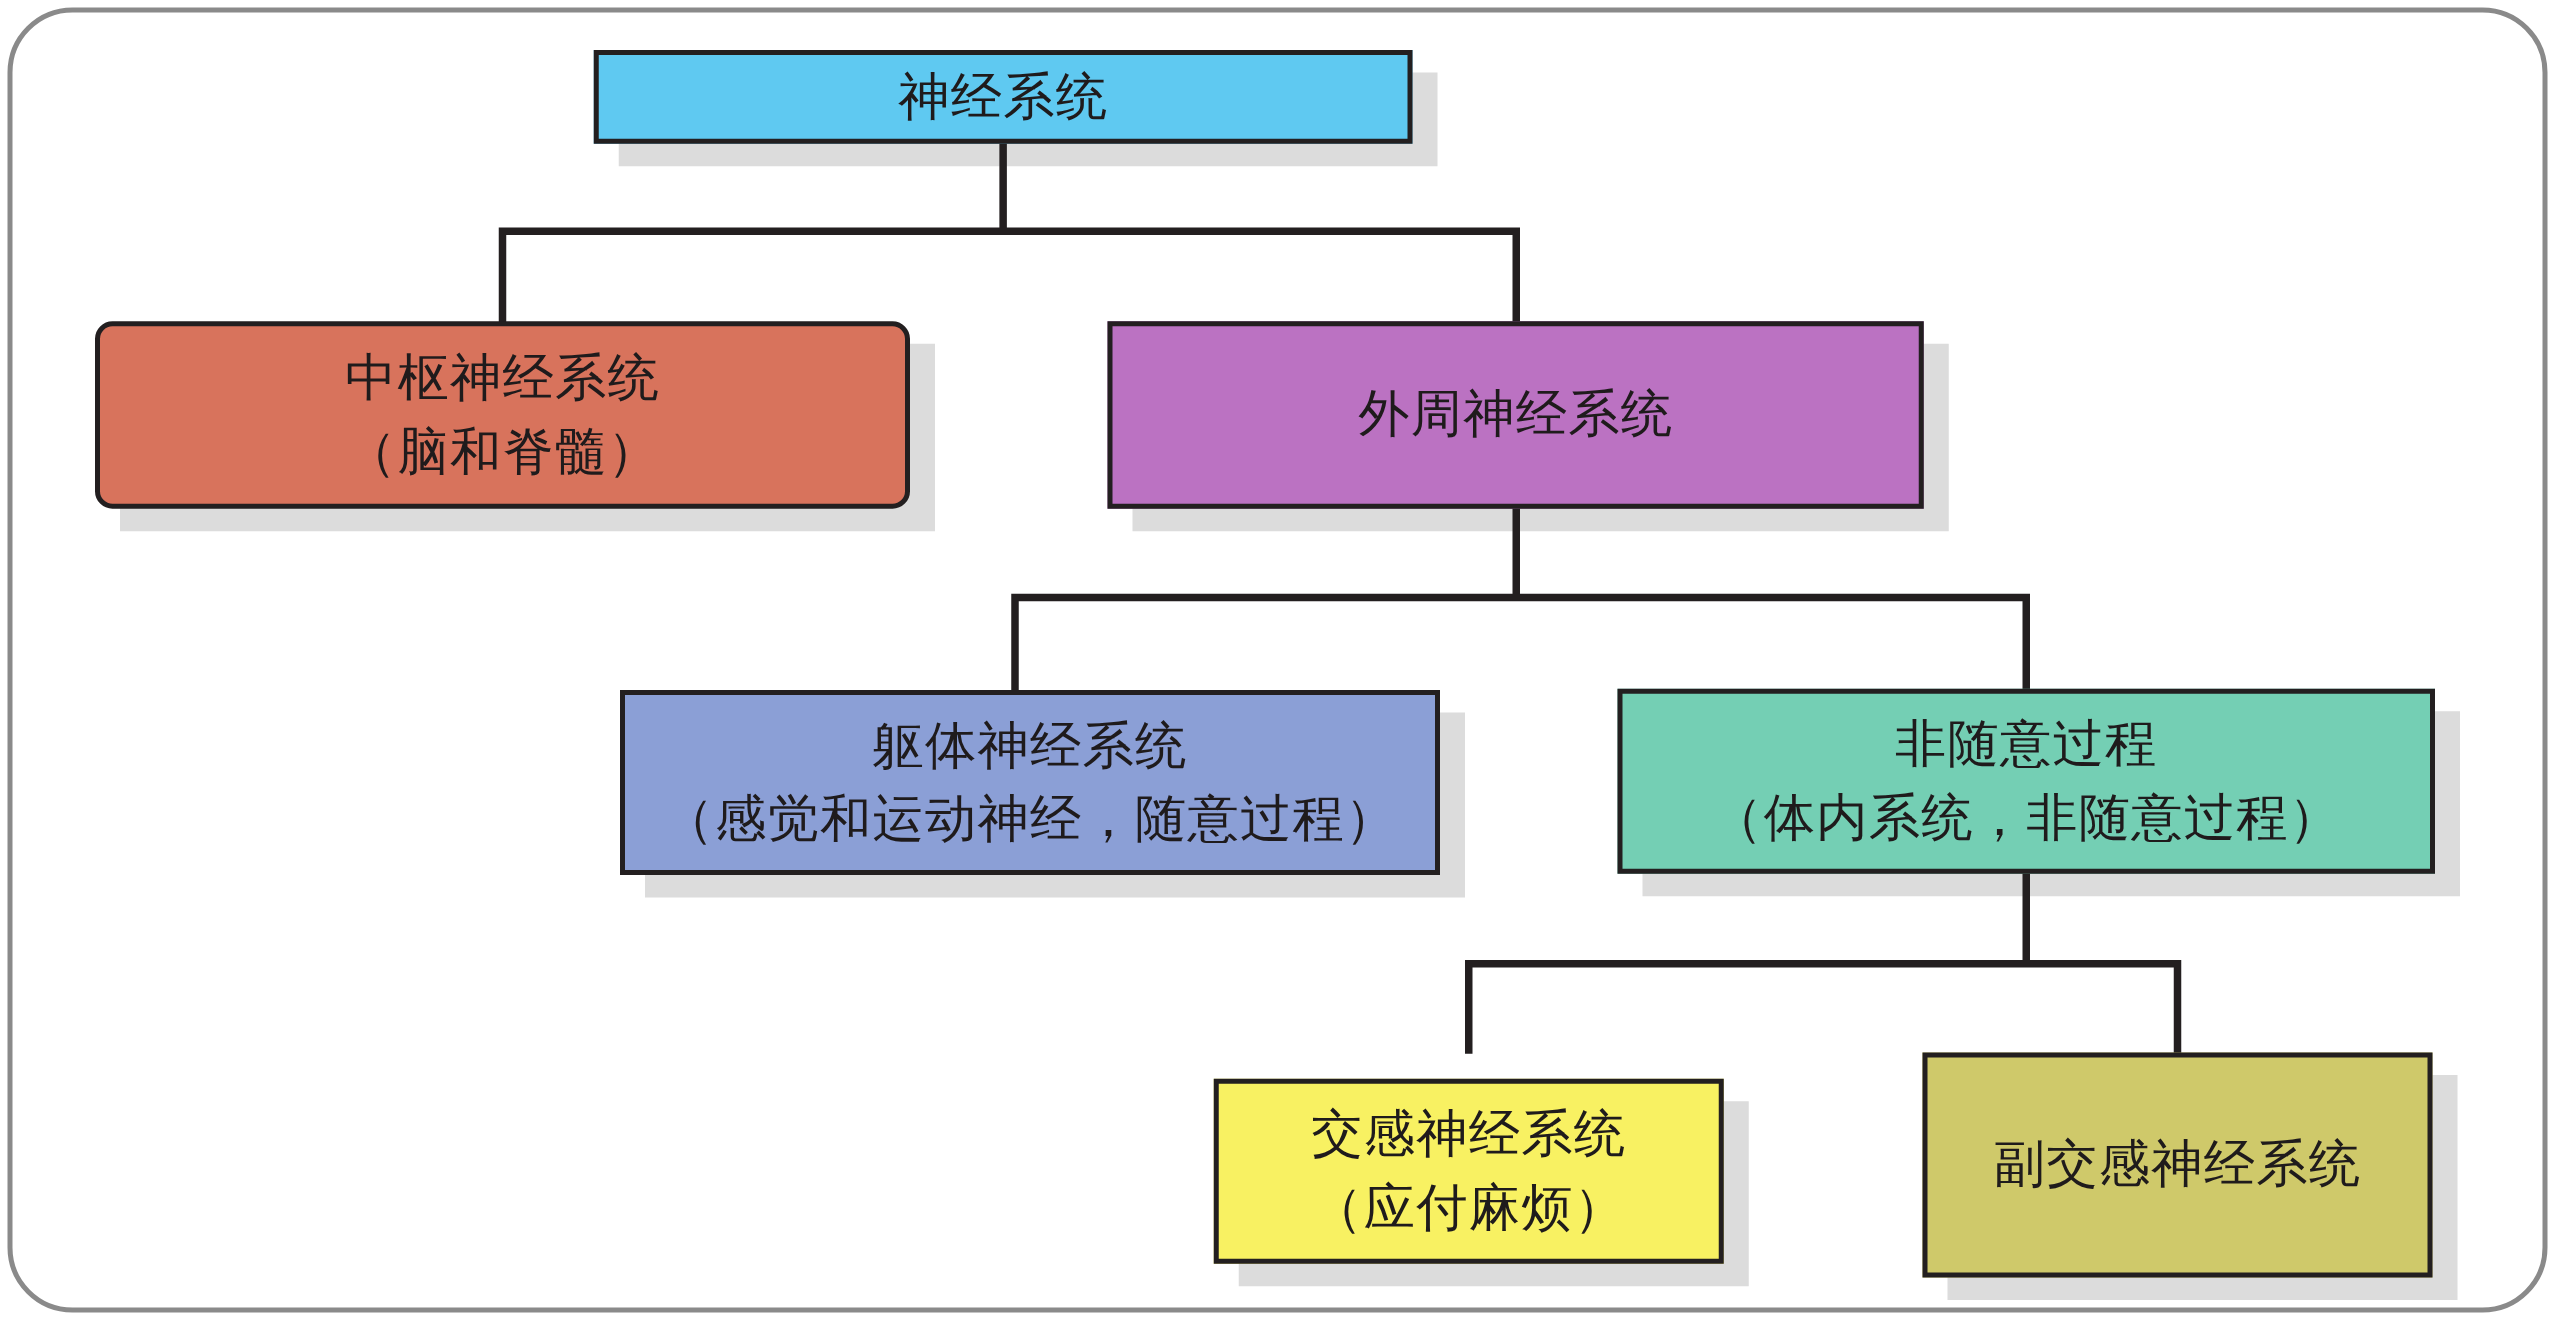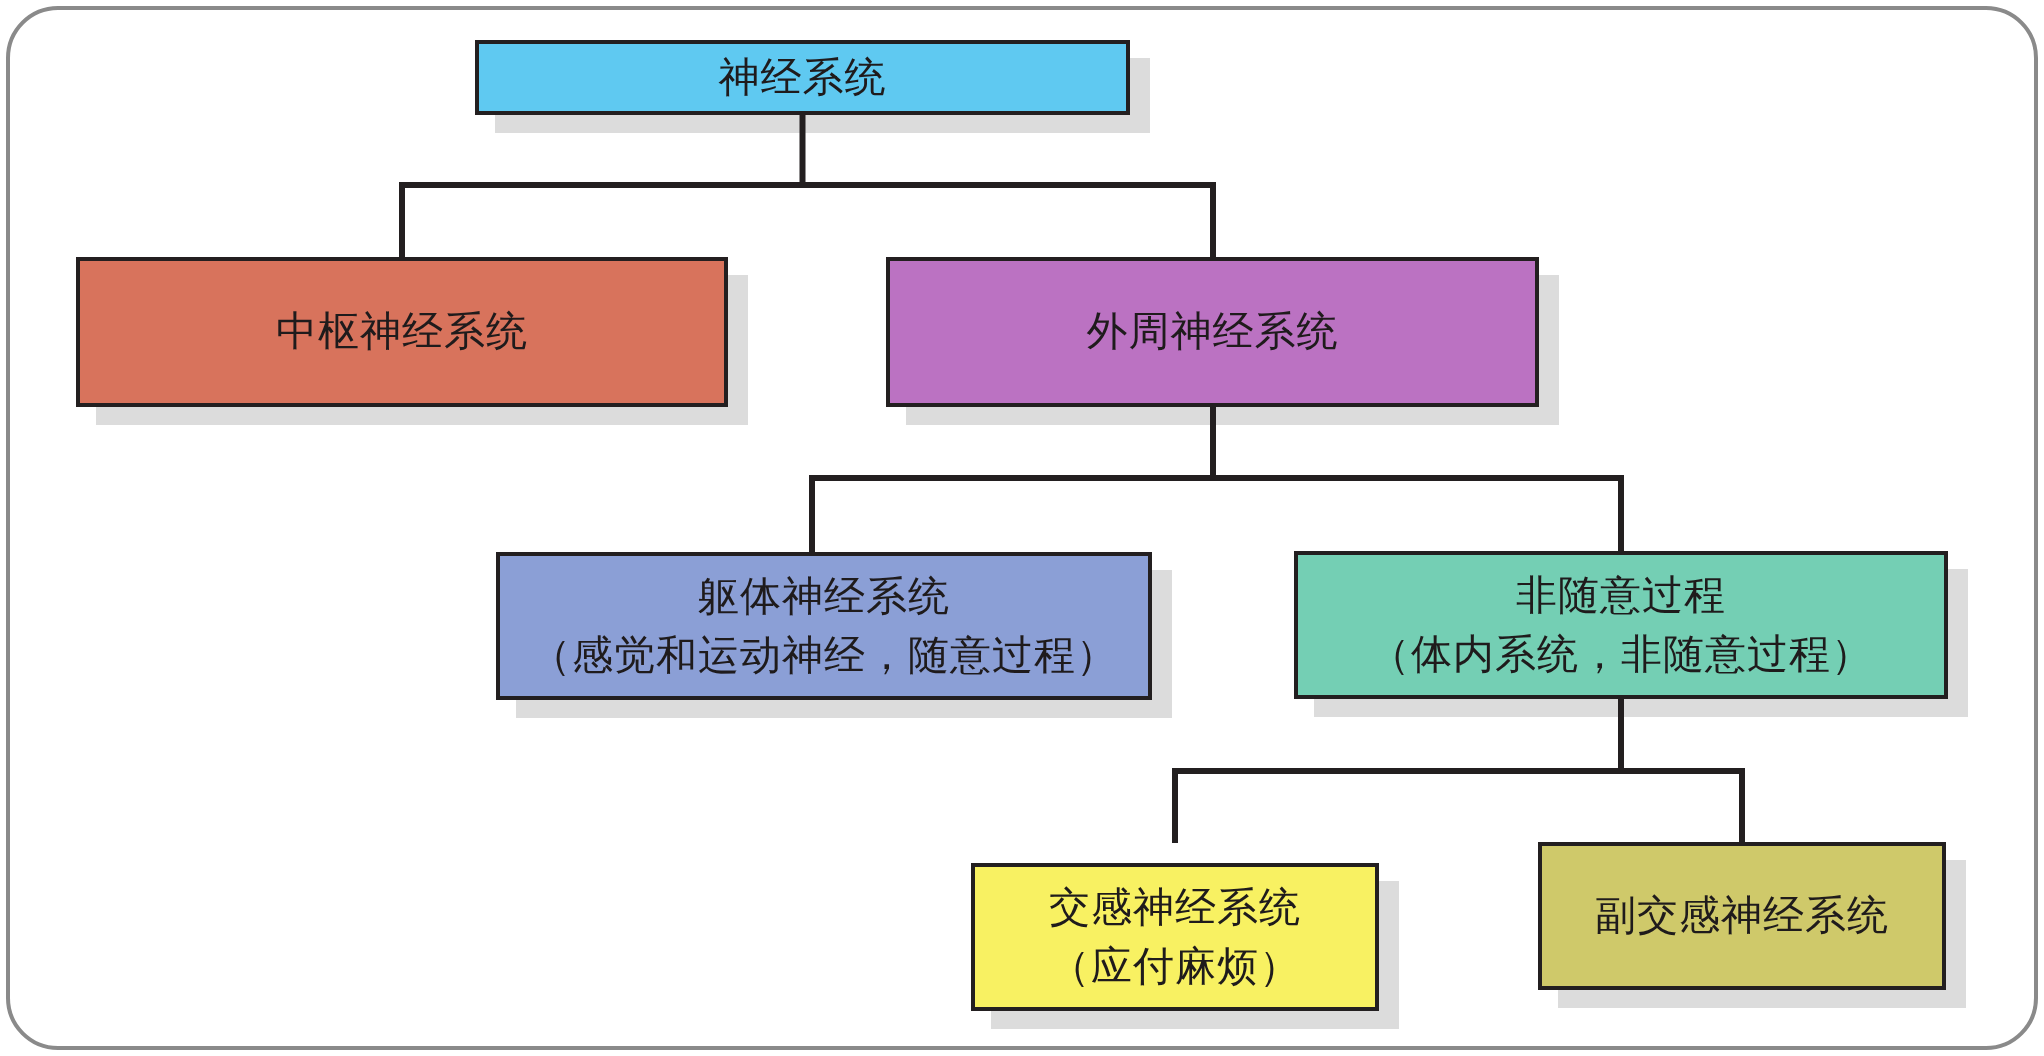--- a/index.html
+++ b/index.html
@@ -79,7 +79,7 @@
     <div>神经系统</div>
   </div>
 
-  <div class="node" id="n-cns" style="background-color: rgb(216, 115, 92);">
+  <div class="node" id="n-cns" style="background-color: rgb(216, 115, 92); border-radius: 14px;">
     <div>中枢神经系统</div>
   </div>
 

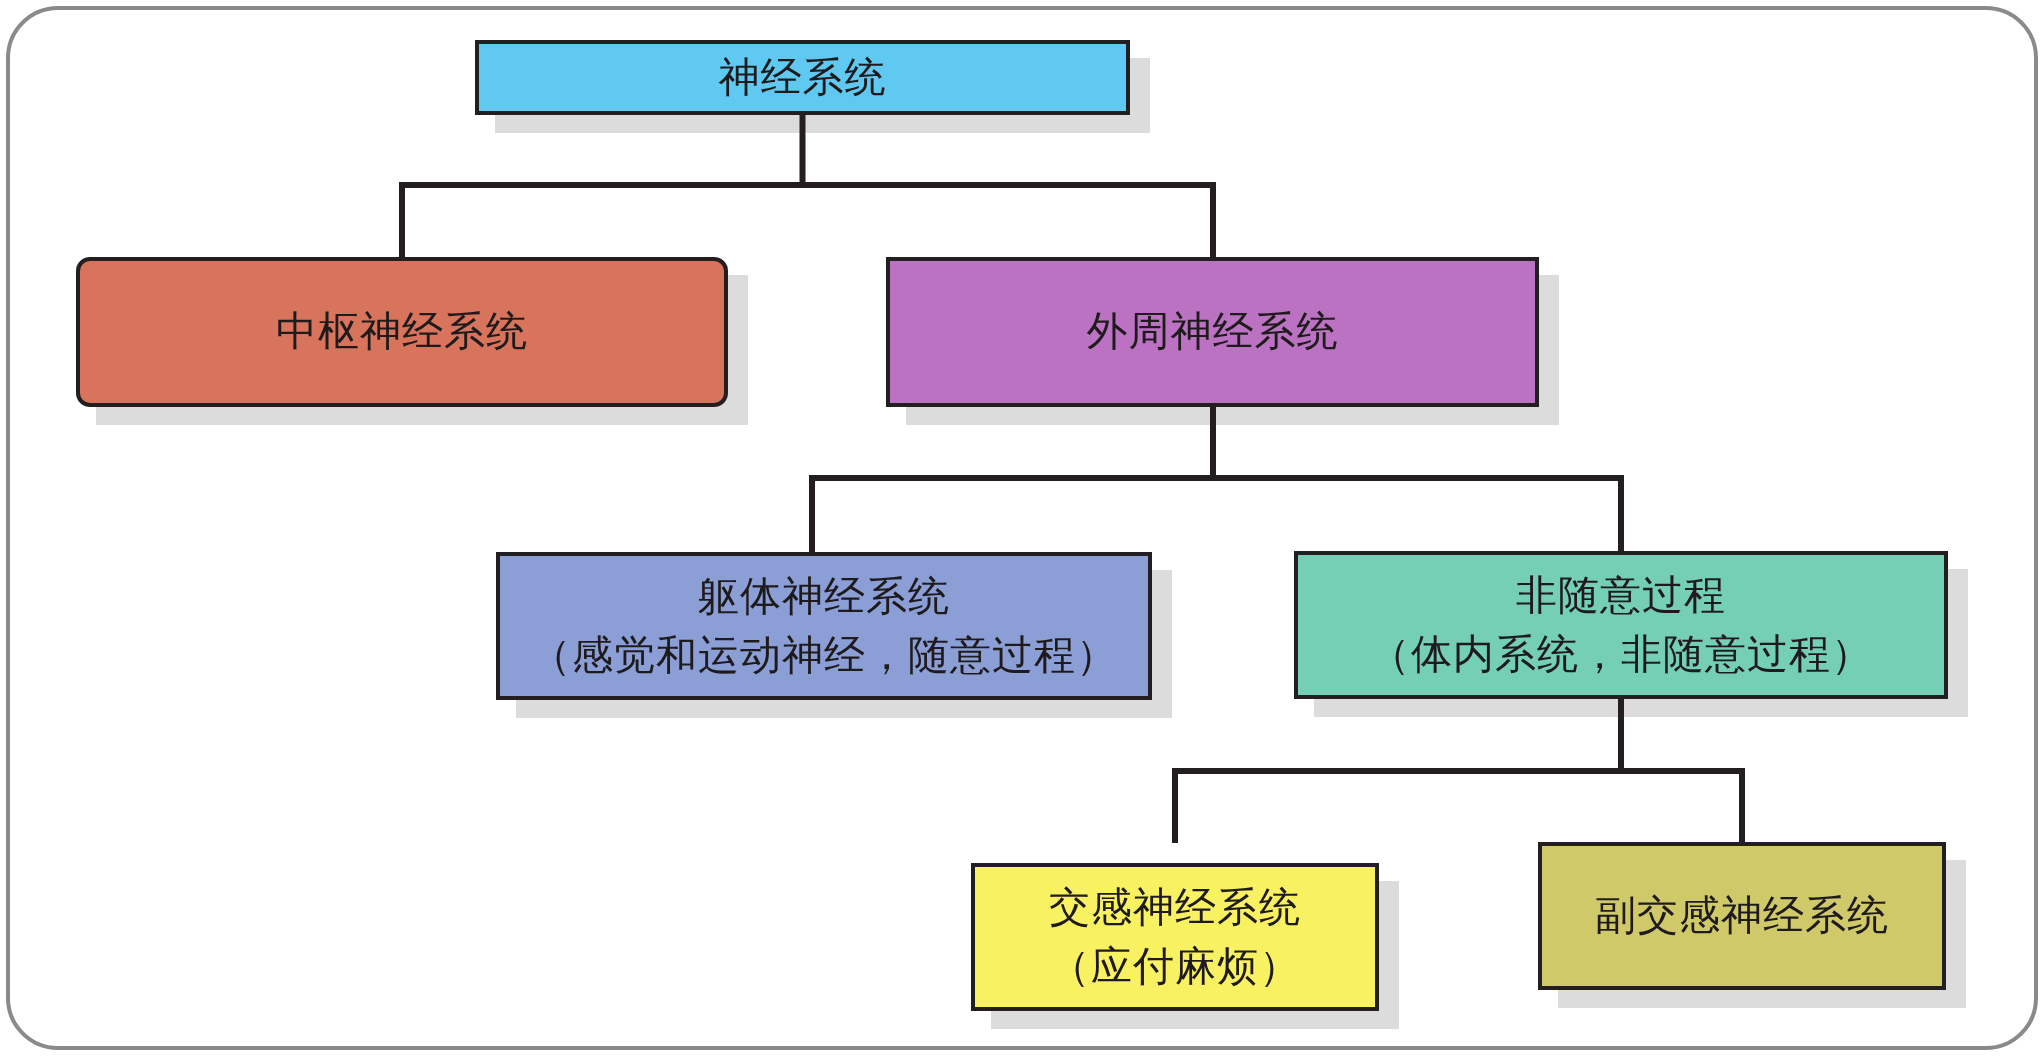--- a/index.html
+++ b/index.html
@@ -81,6 +81,7 @@
 
   <div class="node" id="n-cns" style="background-color: rgb(216, 115, 92); border-radius: 14px;">
     <div>中枢神经系统</div>
+    <div>（脑和脊髓）</div>
   </div>
 
   <div class="node" id="n-pns" style="background-color: rgb(187, 114, 194);">

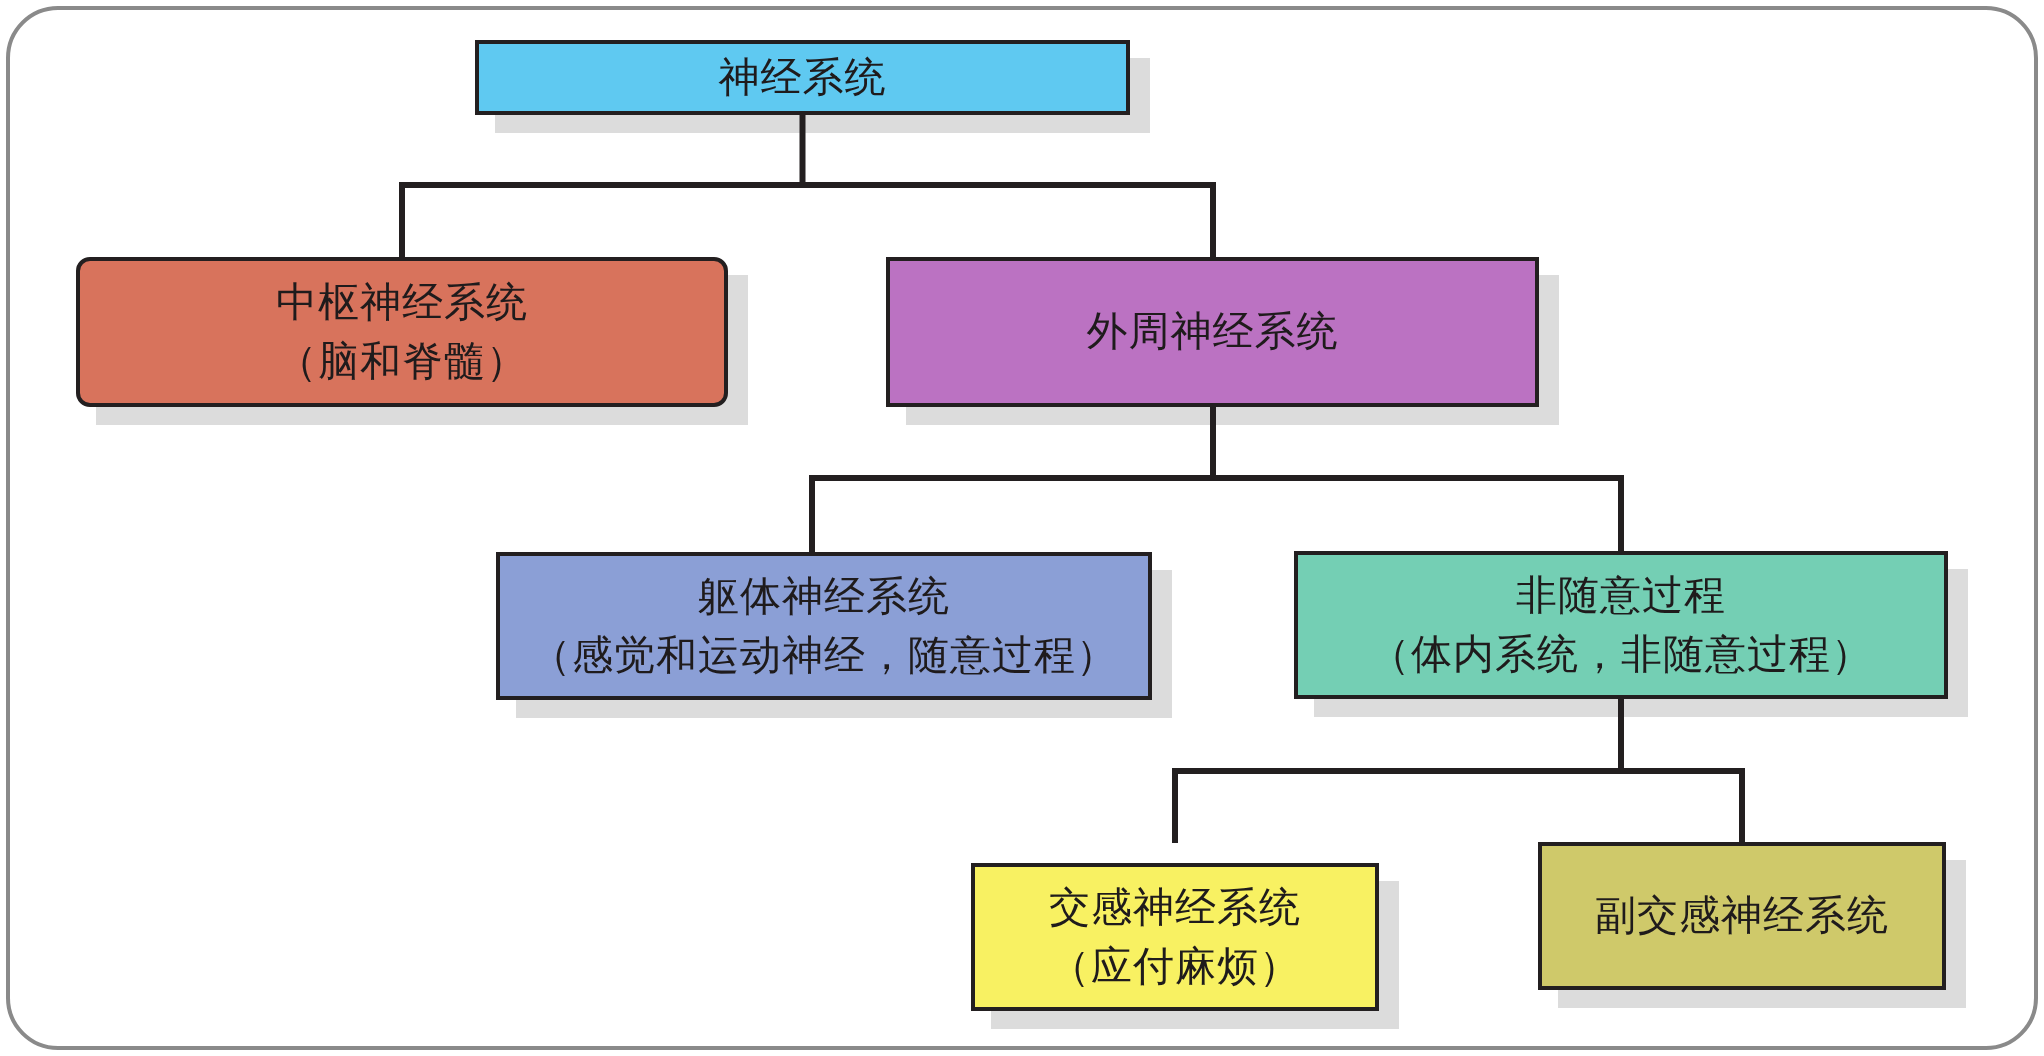--- a/index.html
+++ b/index.html
@@ -52,7 +52,7 @@
   #n-som,    #s-som    { left: 484px;  top: 552px; width: 656px; height: 148px; margin-left: 12px; }
   #n-auto,   #s-auto   { left: 1294px; top: 551px; width: 654px; height: 148px; }
   #n-sym,    #s-sym    { left: 971px;  top: 842px; width: 408px; height: 148px; margin-top: 21px; }
-  #n-para,   #s-para   { left: 1538px; top: 842px; width: 408px; height: 148px; }
+  #n-para,   #s-para   { left: 1538px; top: 842px; width: 408px; height: 180px; }
 </style>
 </head>
 <body>

